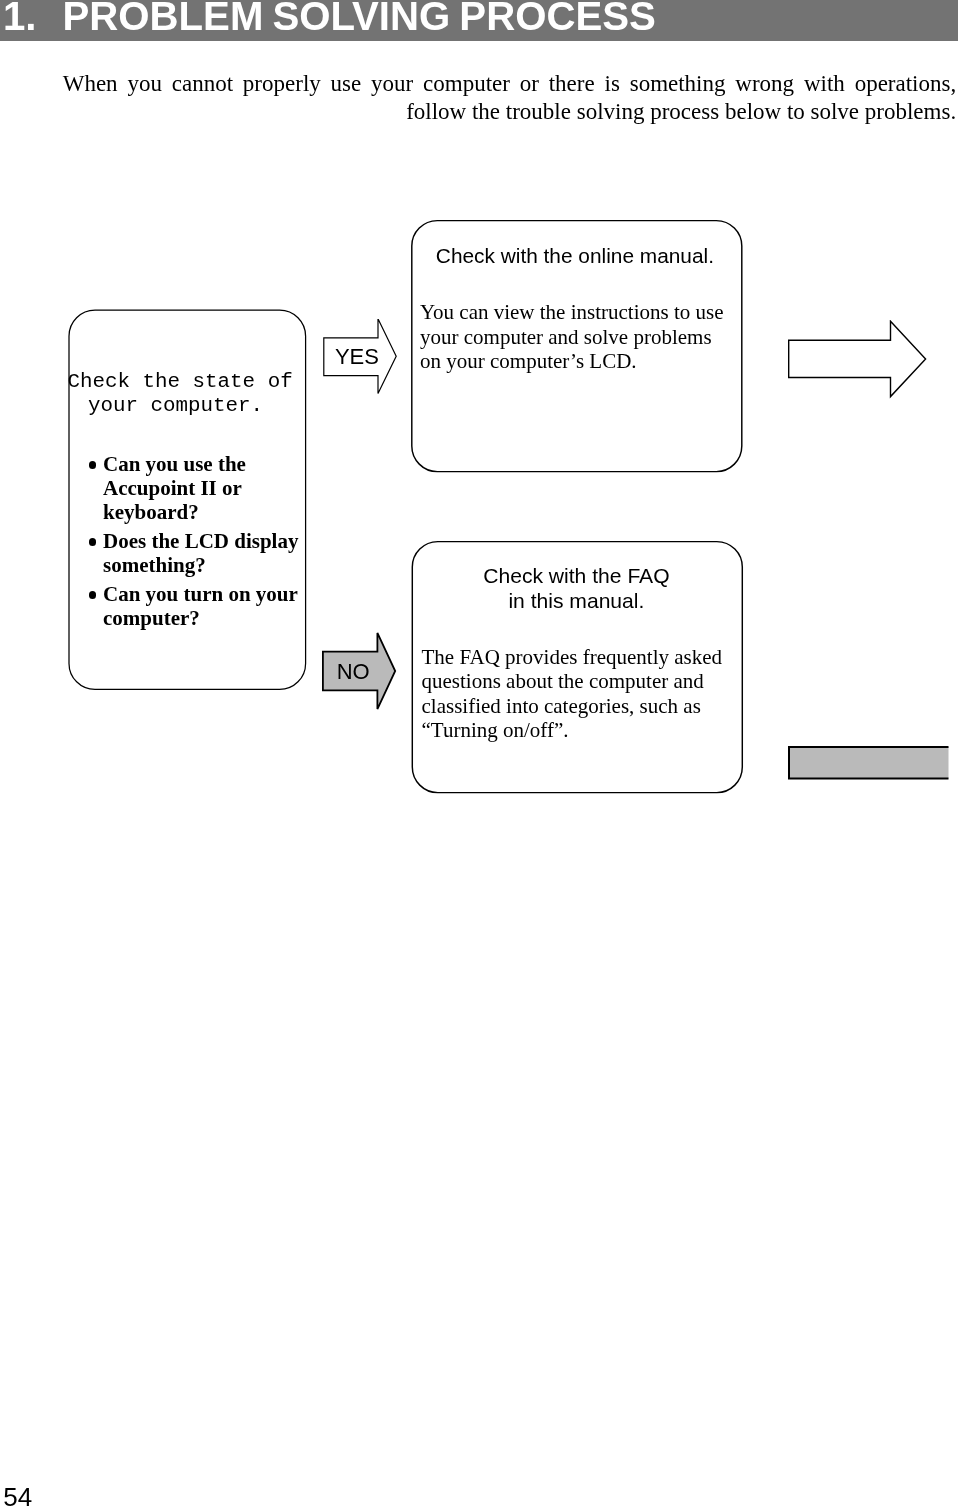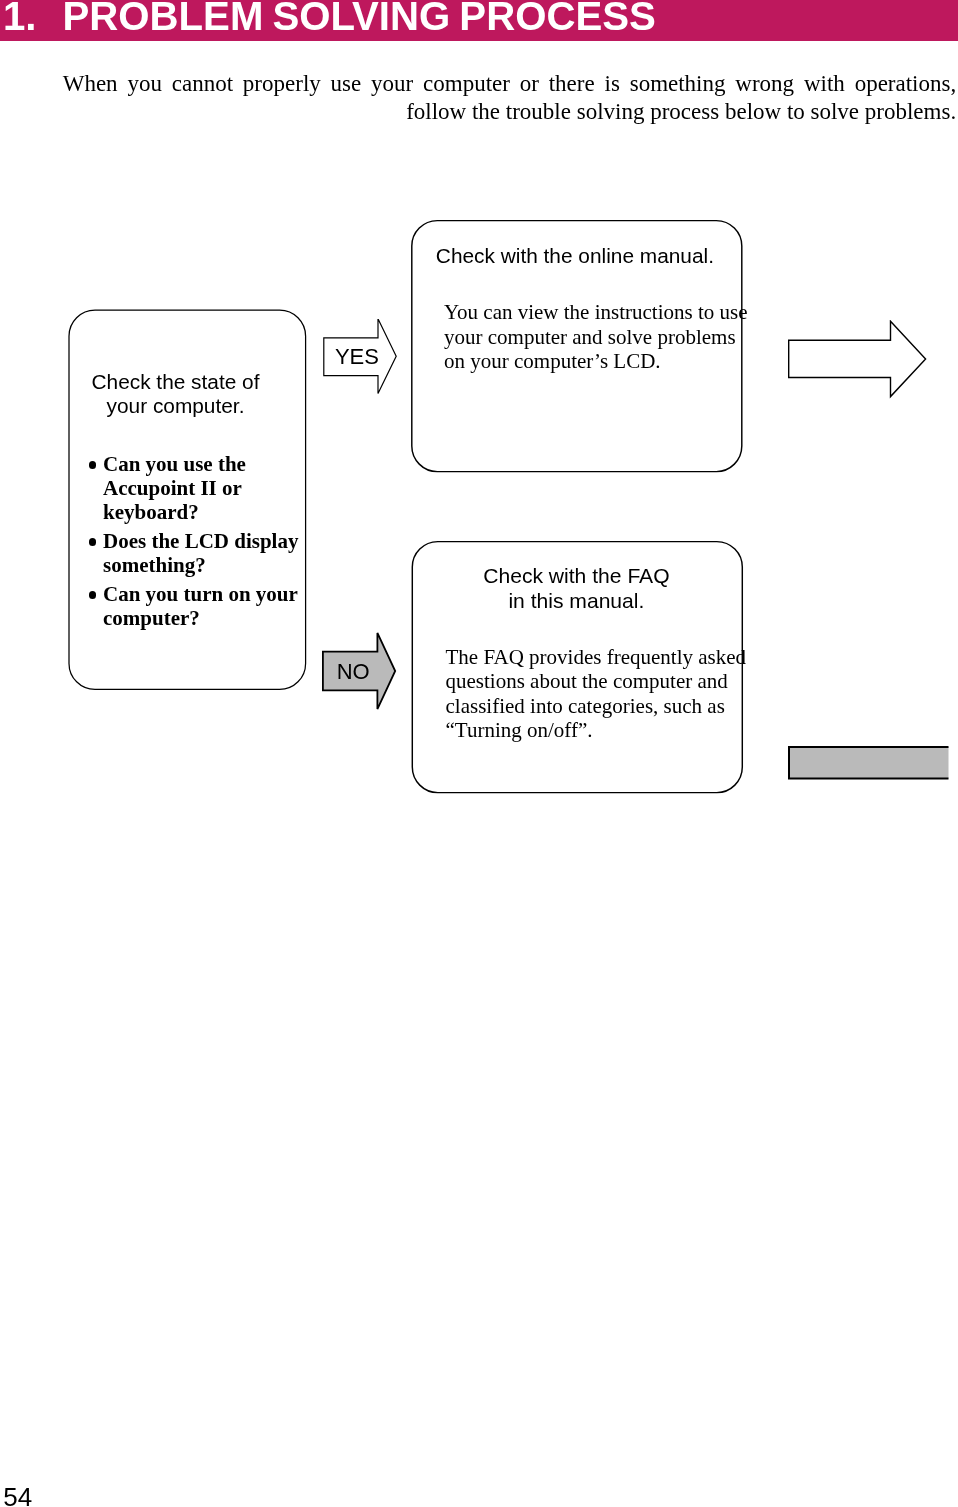--- a/index.html
+++ b/index.html
@@ -15,7 +15,7 @@
   
   .title-bar {
     position:absolute; left:0; top:0; width:958px; height:41px;
-    background:#be185d;
+    background:#737373;
   }
   .title-text {
     position:absolute; left:2.9px; top:2.8px;

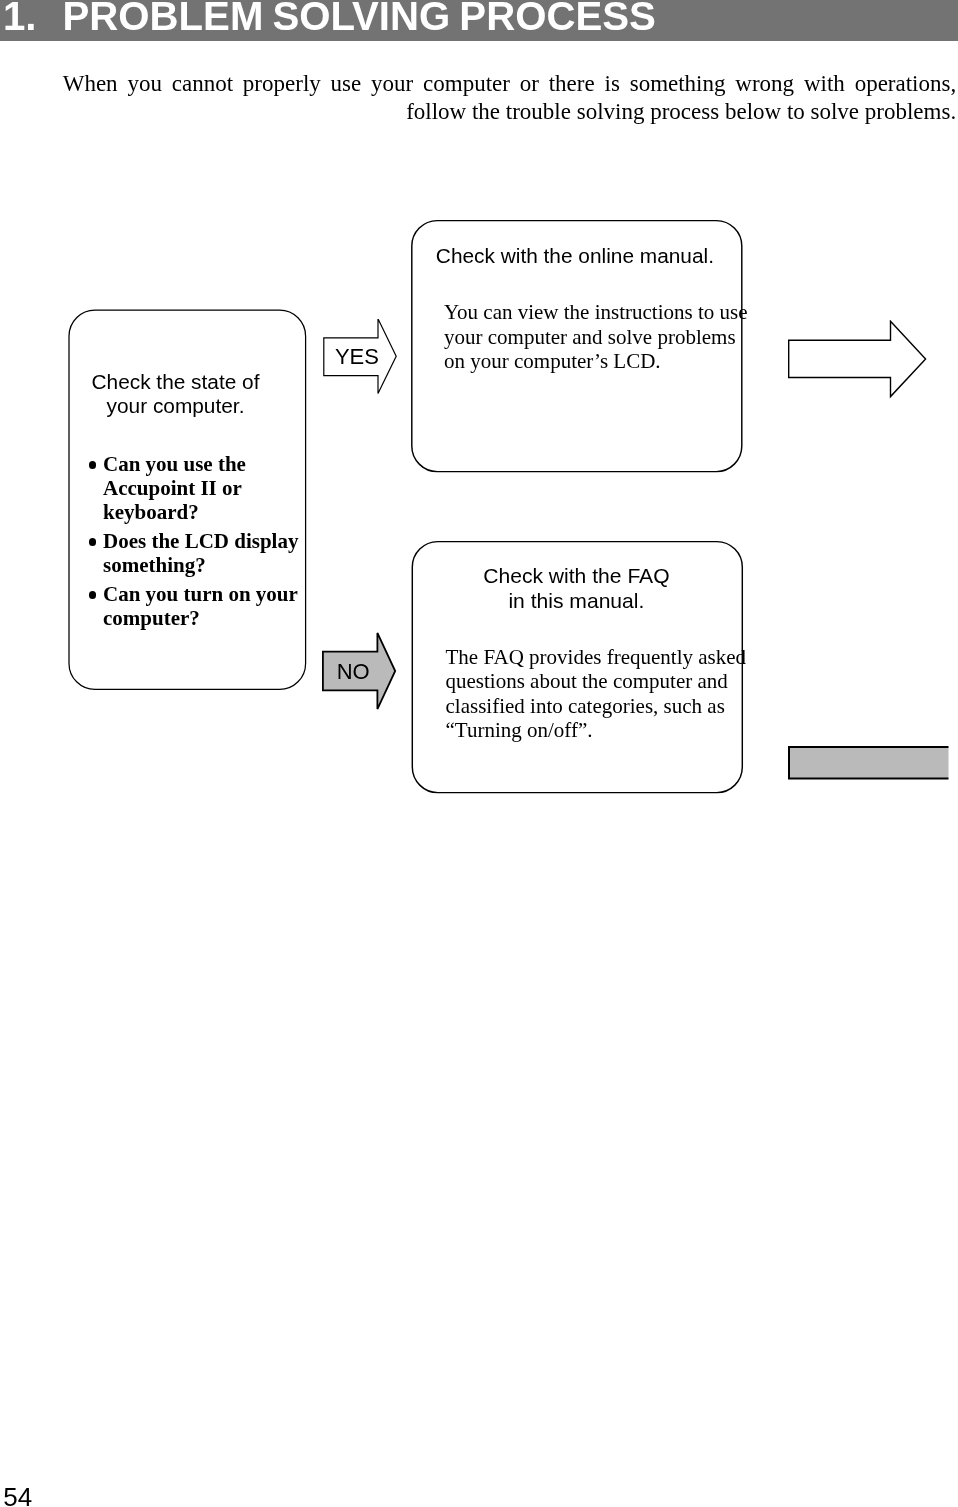--- a/index.html
+++ b/index.html
@@ -49,7 +49,7 @@
   #online-head { left:409.4px;  top:243.6px; width:331px; }
   #faq-head    { left:410.9px;  top:562.5px; width:331px; font-size:21.1px; line-height:25.3px; }
 
-  .bx-body { position:absolute; font-size:21px; line-height:24.25px; color:#000; white-space:nowrap;margin-left:24px; }
+  .bx-body { position:absolute; font-size:21px; line-height:24.25px; color:#000; white-space:nowrap; }
   .bx-body p { margin:0; }
   .bx-body p + p { margin-top:3.5px; }
   .bx-body span { display:block; }

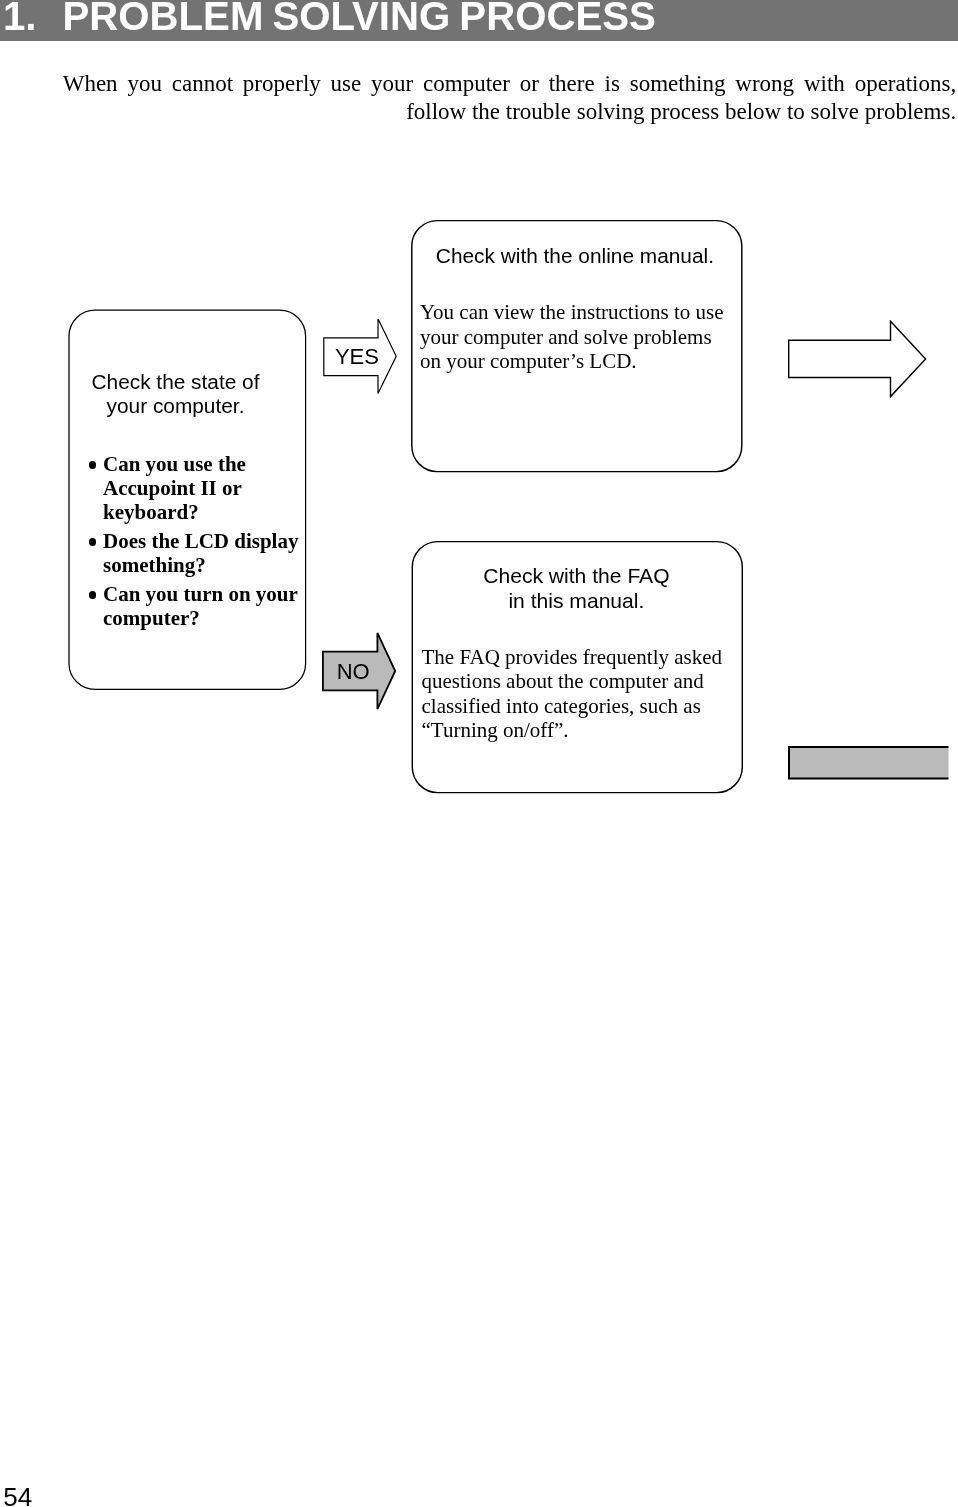--- a/index.html
+++ b/index.html
@@ -45,7 +45,7 @@
     font-size:20.85px; line-height:23.8px; text-align:center; color:#000;
     white-space:nowrap;
   }
-  #state-head  { left:67.5px; top:370.0px; width:216px; }
+  #state-head  { left:67.5px; top:370.0px; width:216px;font-family:Liberation Mono, monospace; }
   #online-head { left:409.4px;  top:243.6px; width:331px; }
   #faq-head    { left:410.9px;  top:562.5px; width:331px; font-size:21.1px; line-height:25.3px; }
 

